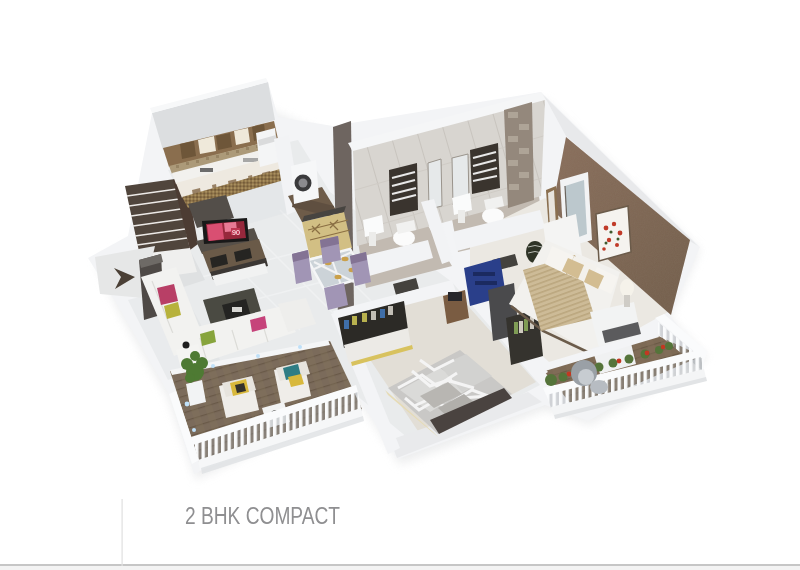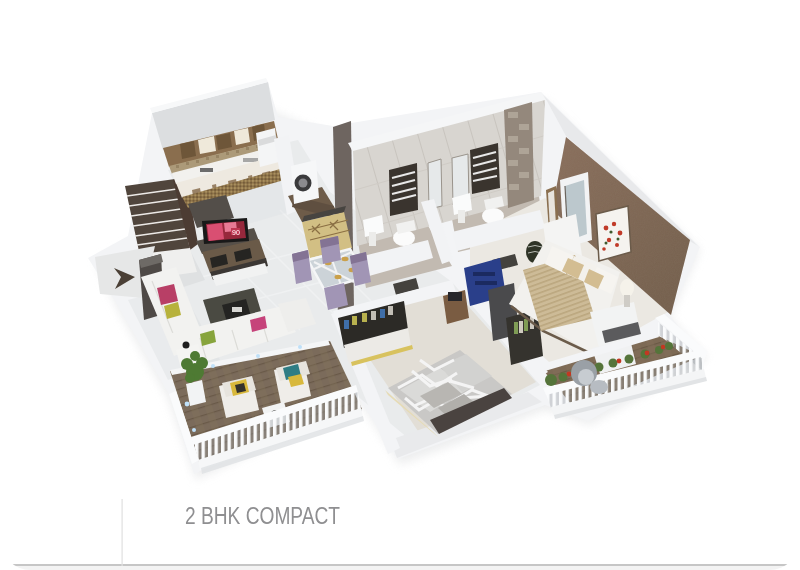--- a/index.html
+++ b/index.html
@@ -4,7 +4,7 @@
 <style>
   html,body{margin:0;padding:0;background:#ffffff;}
   .page{position:relative;width:800px;height:570px;background:#ffffff;overflow:hidden;
-        font-family:"Liberation Sans", sans-serif;border-radius:31px;}
+        font-family:"Liberation Sans", sans-serif;}
 </style>
 </head>
 <body>

